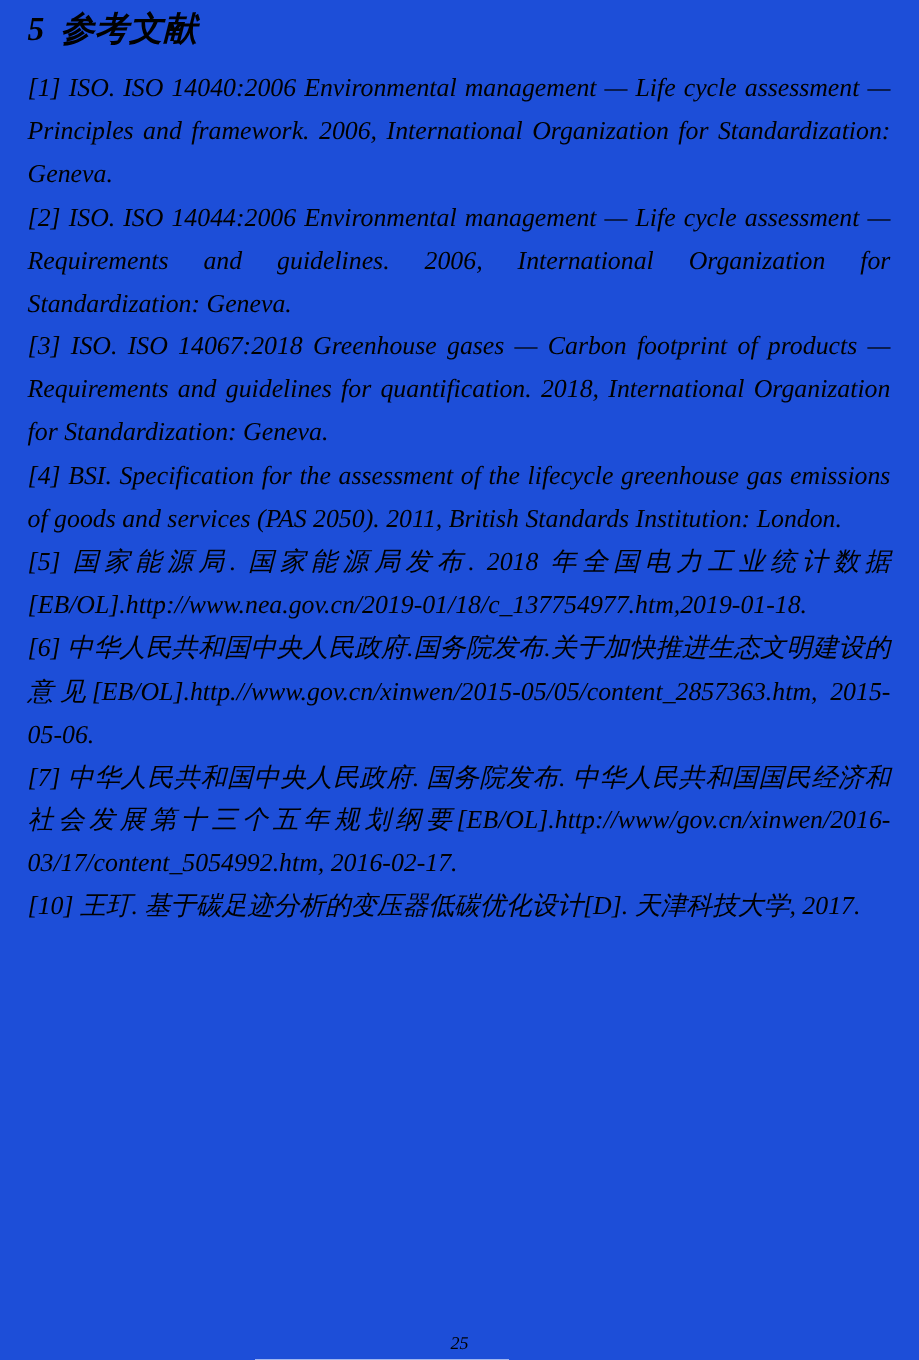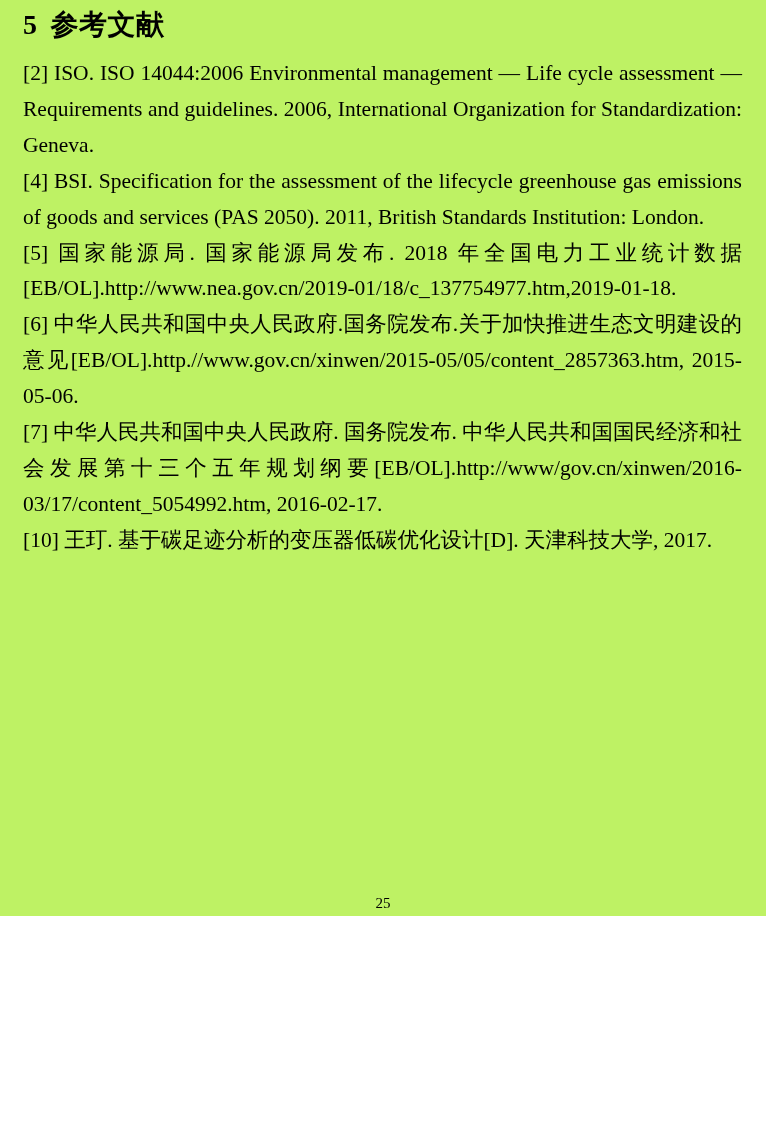--- a/index.html
+++ b/index.html
@@ -10,11 +10,12 @@
   .page {
     position: relative;
     width: 766px;
-    height: 916px;
-    background: #bef264;
+    height: 1133px;
+    background: #1d4ed8;
     color: #000000;
     font-family: "Liberation Serif", "DejaVu Serif", serif;
     overflow: hidden;
+    font-style: italic;
   }
   .content {
     position: absolute;

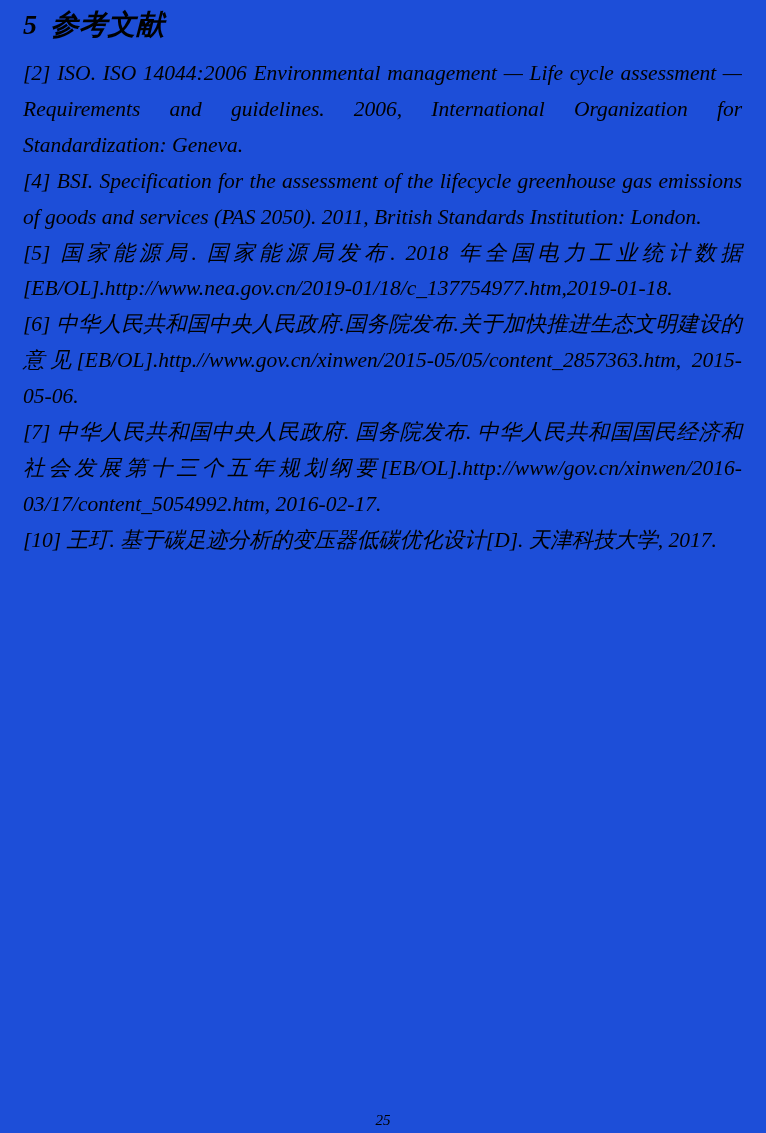--- a/index.html
+++ b/index.html
@@ -63,6 +63,7 @@
       <span class="heading-number">5</span><span>参考文献</span>
     </h1>
     <div class="references">
+      <p>[1] ISO. ISO 14040:2006 Environmental management — Life cycle assessment — Principles and framework. 2006, International Organization for Standardization: Geneva.</p>
       <p>[2] ISO. ISO 14044:2006 Environmental management — Life cycle assessment — Requirements and guidelines. 2006, International Organization for Standardization: Geneva.</p>
       <p>[4] BSI. Specification for the assessment of the lifecycle greenhouse gas emissions of goods and services (PAS 2050). 2011, British Standards Institution: London.</p>
       <p>[5] 国家能源局. 国家能源局发布. 2018 年全国电力工业统计数据[EB/OL].http://www.nea.gov.cn/2019-01/18/c_137754977.htm,2019-01-18.</p>

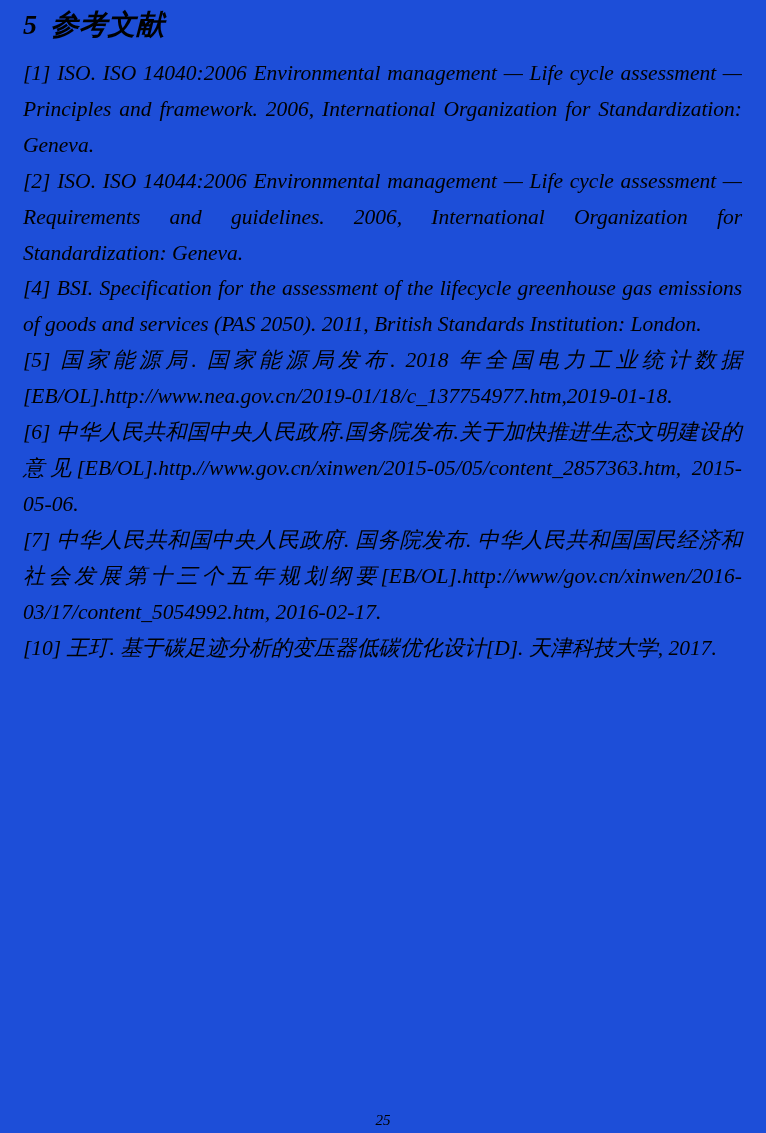--- a/index.html
+++ b/index.html
@@ -65,6 +65,7 @@
     <div class="references">
       <p>[1] ISO. ISO 14040:2006 Environmental management — Life cycle assessment — Principles and framework. 2006, International Organization for Standardization: Geneva.</p>
       <p>[2] ISO. ISO 14044:2006 Environmental management — Life cycle assessment — Requirements and guidelines. 2006, International Organization for Standardization: Geneva.</p>
+      <p>[3] ISO. ISO 14067:2018 Greenhouse gases — Carbon footprint of products — Requirements and guidelines for quantification. 2018, International Organization for Standardization: Geneva.</p>
       <p>[4] BSI. Specification for the assessment of the lifecycle greenhouse gas emissions of goods and services (PAS 2050). 2011, British Standards Institution: London.</p>
       <p>[5] 国家能源局. 国家能源局发布. 2018 年全国电力工业统计数据[EB/OL].http://www.nea.gov.cn/2019-01/18/c_137754977.htm,2019-01-18.</p>
       <p>[6] 中华人民共和国中央人民政府.国务院发布.关于加快推进生态文明建设的意见[EB/OL].http.//www.gov.cn/xinwen/2015-05/05/content_2857363.htm, 2015-05-06.</p>

